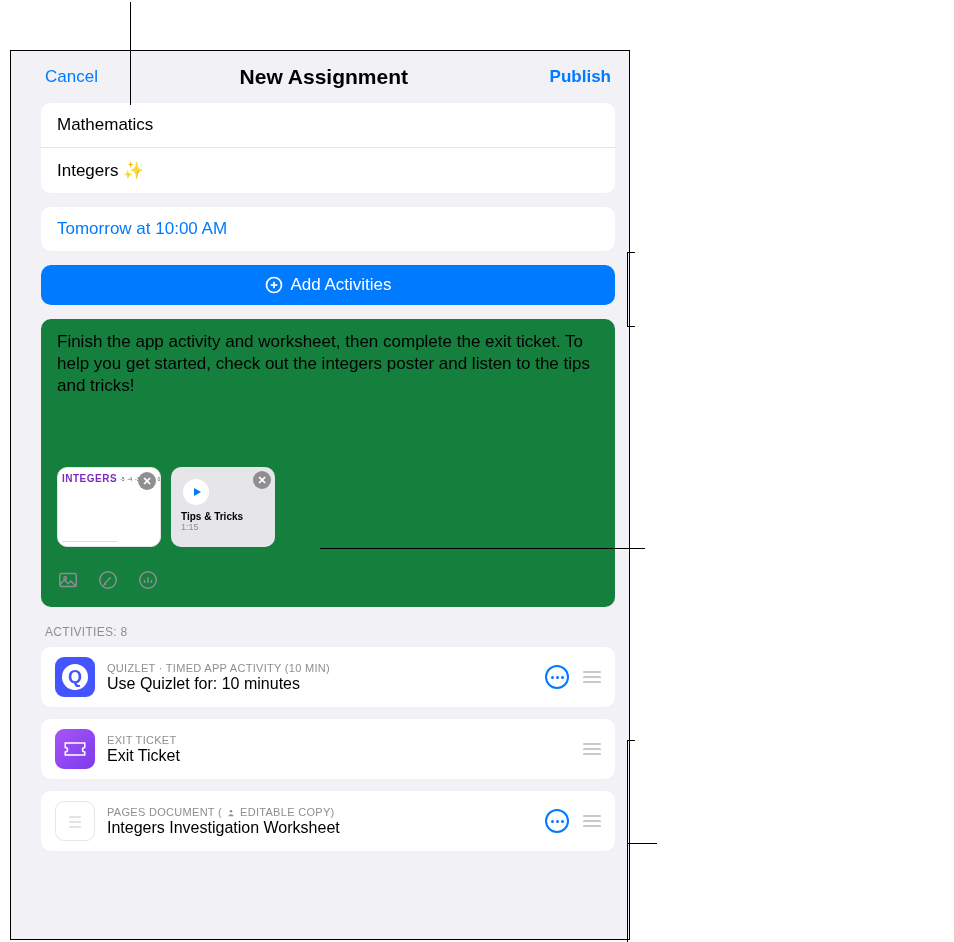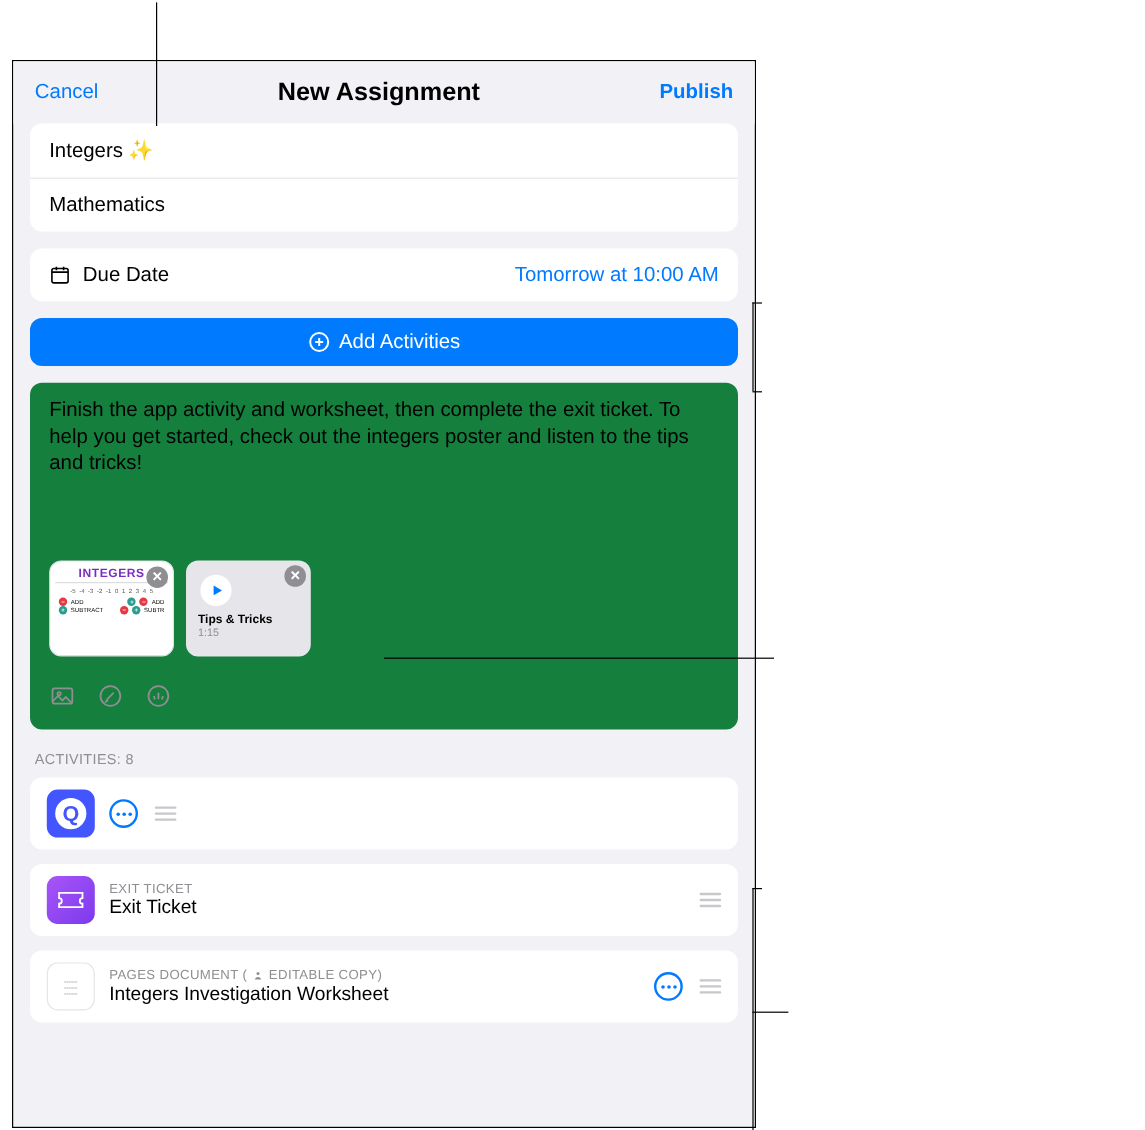--- a/index.html
+++ b/index.html
@@ -18,6 +18,7 @@
     display: flex;
     flex-direction: column;
     overflow: hidden;
+    padding-left: 16px;
   }
   
   .header {

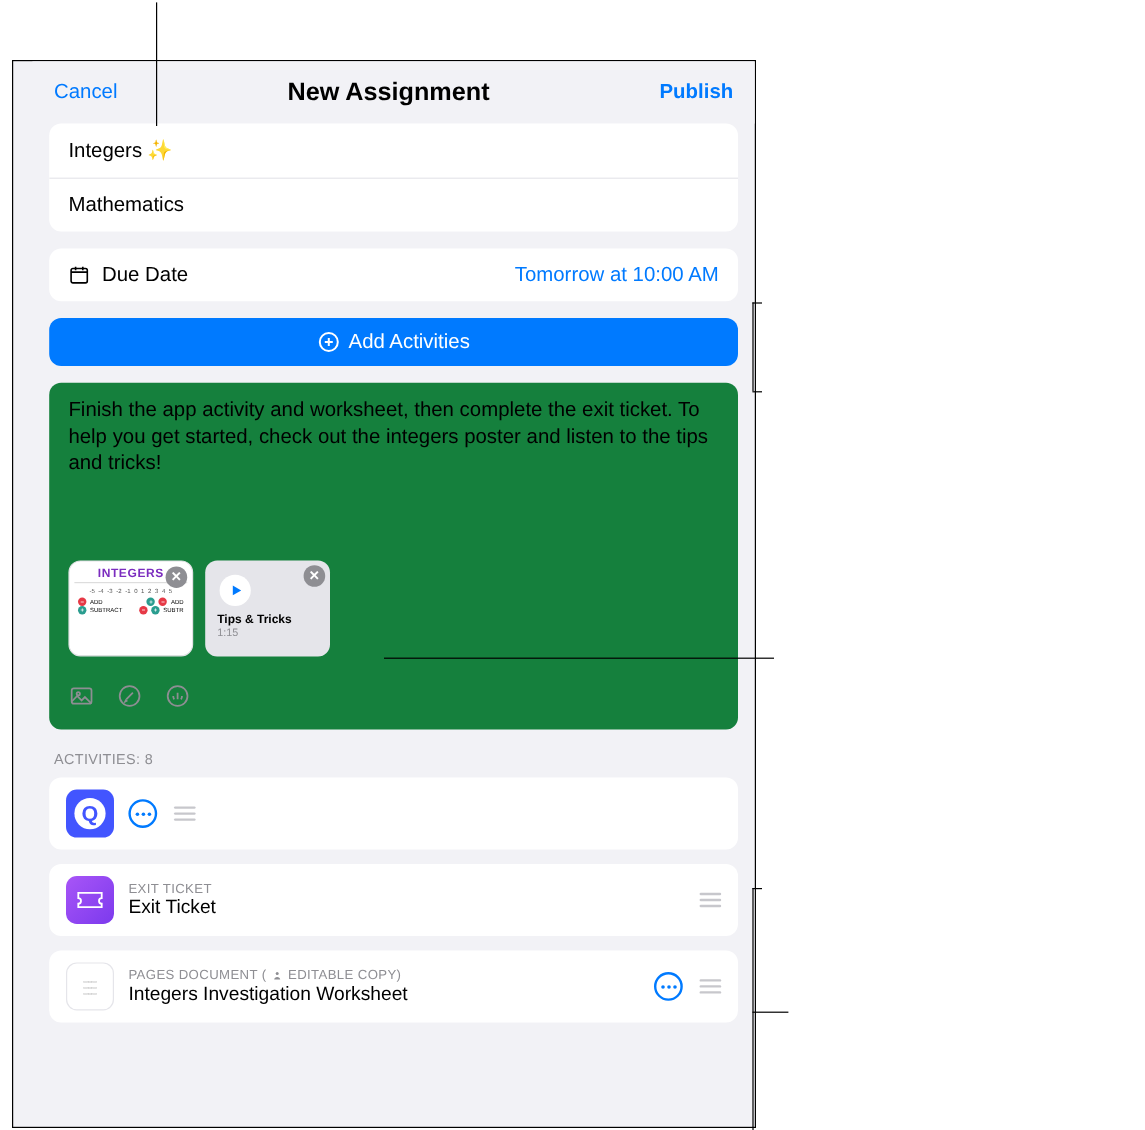--- a/index.html
+++ b/index.html
@@ -328,10 +328,10 @@
 
   <div class="section section-first">
     <div class="row">
+      <span>Mathematics</span>
+    </div>
+    <div class="row">
       <span>Integers ✨</span>
-    </div>
-    <div class="row">
-      <span>Mathematics</span>
     </div>
   </div>
 

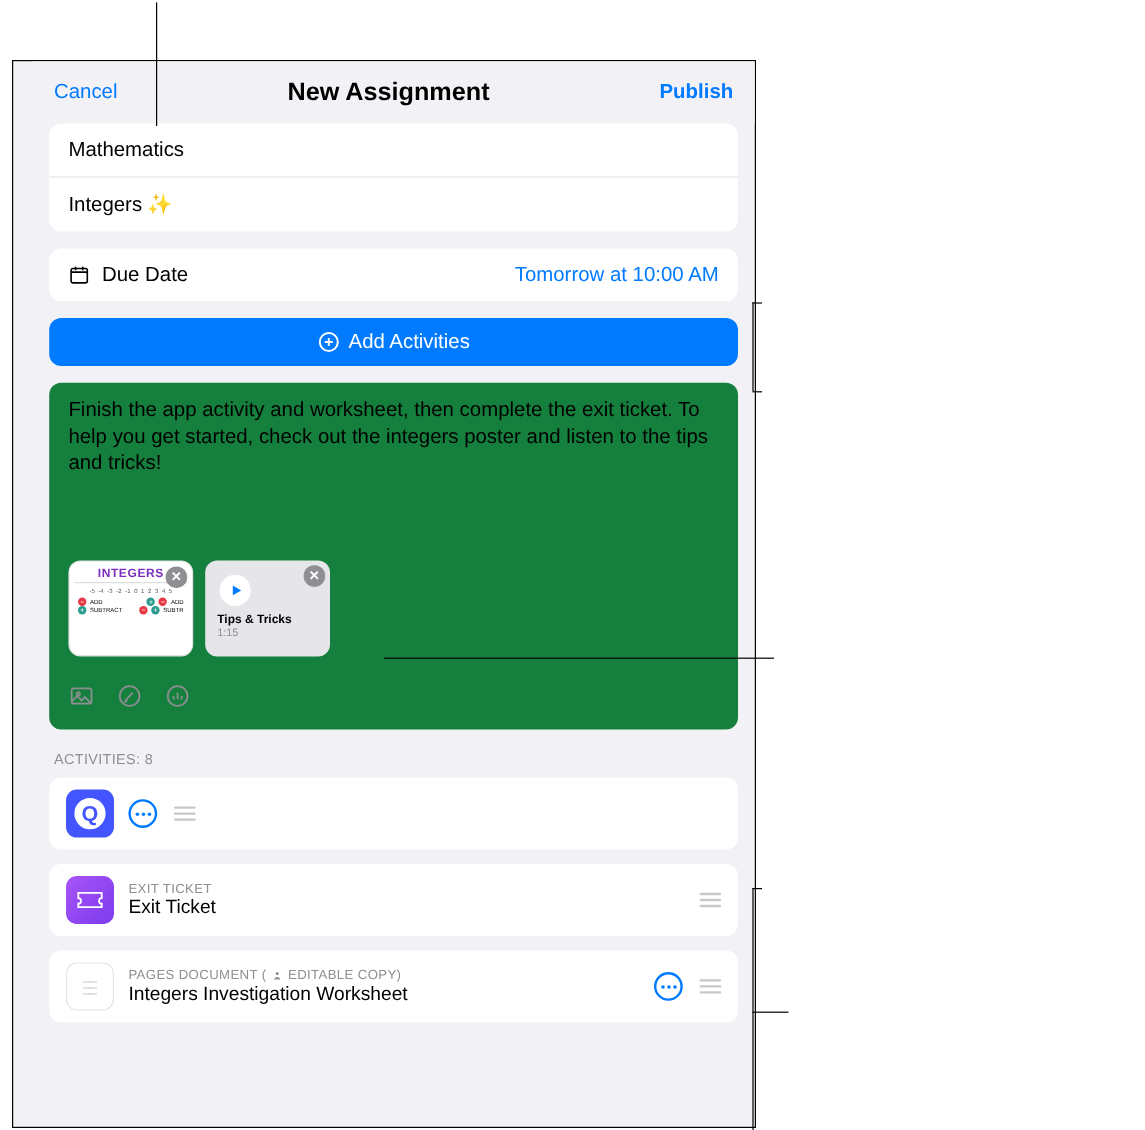--- a/index.html
+++ b/index.html
@@ -337,17 +337,6 @@
 
   <div class="section">
     <div class="row">
-      <div class="left">
-        <span class="icon16">
-          <svg viewBox="0 0 24 24" fill="none" stroke="currentColor" stroke-width="1.8">
-            <rect x="3" y="5" width="18" height="16" rx="2"></rect>
-            <line x1="3" y1="9" x2="21" y2="9"></line>
-            <line x1="8" y1="3" x2="8" y2="7"></line>
-            <line x1="16" y1="3" x2="16" y2="7"></line>
-          </svg>
-        </span>
-        <span class="label">Due Date</span>
-      </div>
       <span class="value">Tomorrow at 10:00 AM</span>
     </div>
   </div>

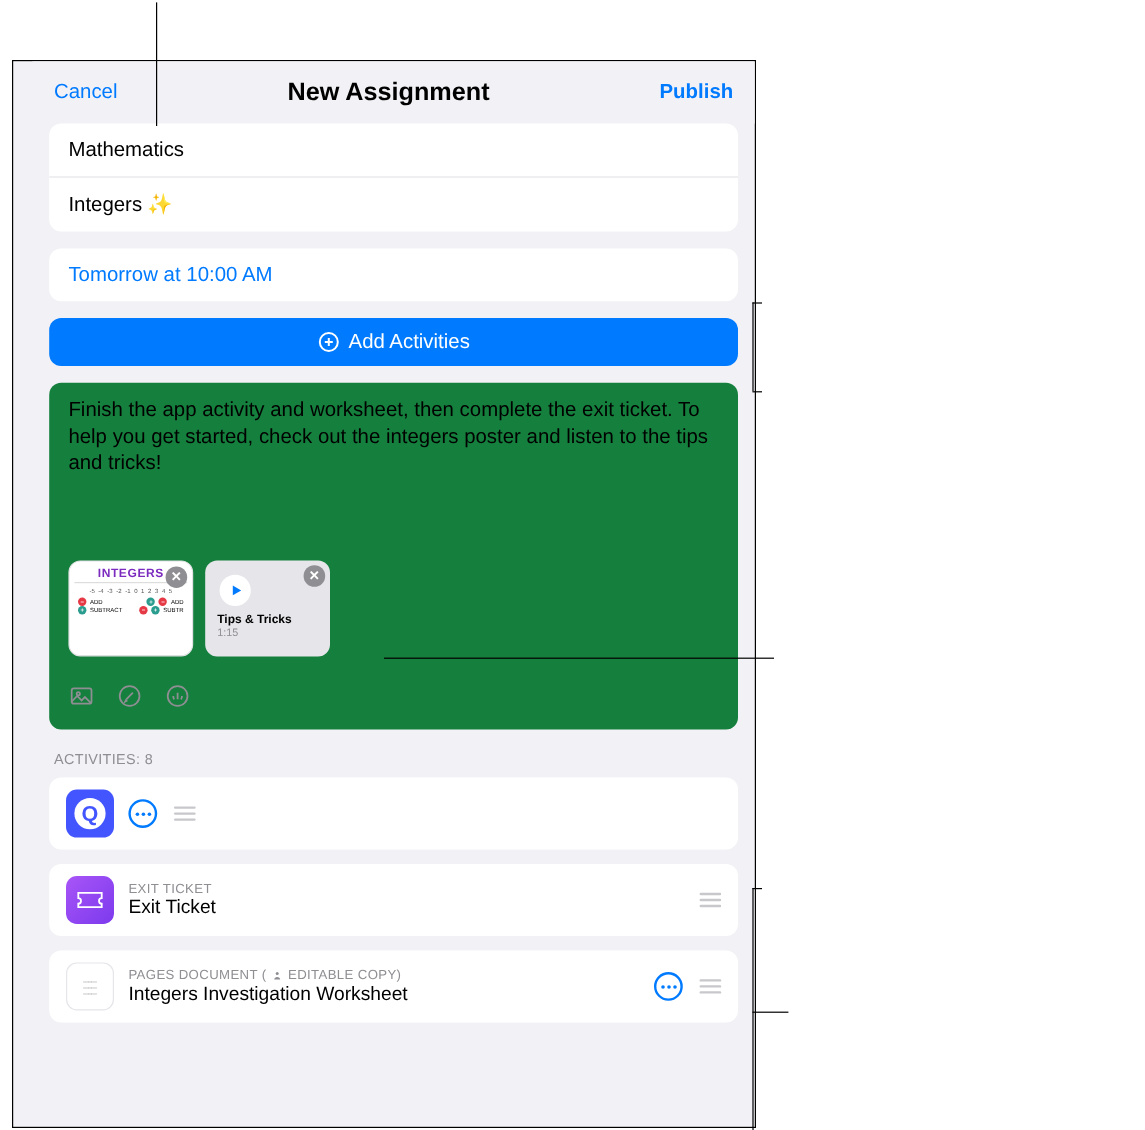--- a/index.html
+++ b/index.html
@@ -144,7 +144,6 @@
     padding: 4px;
     font-size: 6px;
     display: flex;
-    flex-direction: column;
   }
   .integers-title {
     background: #fff;

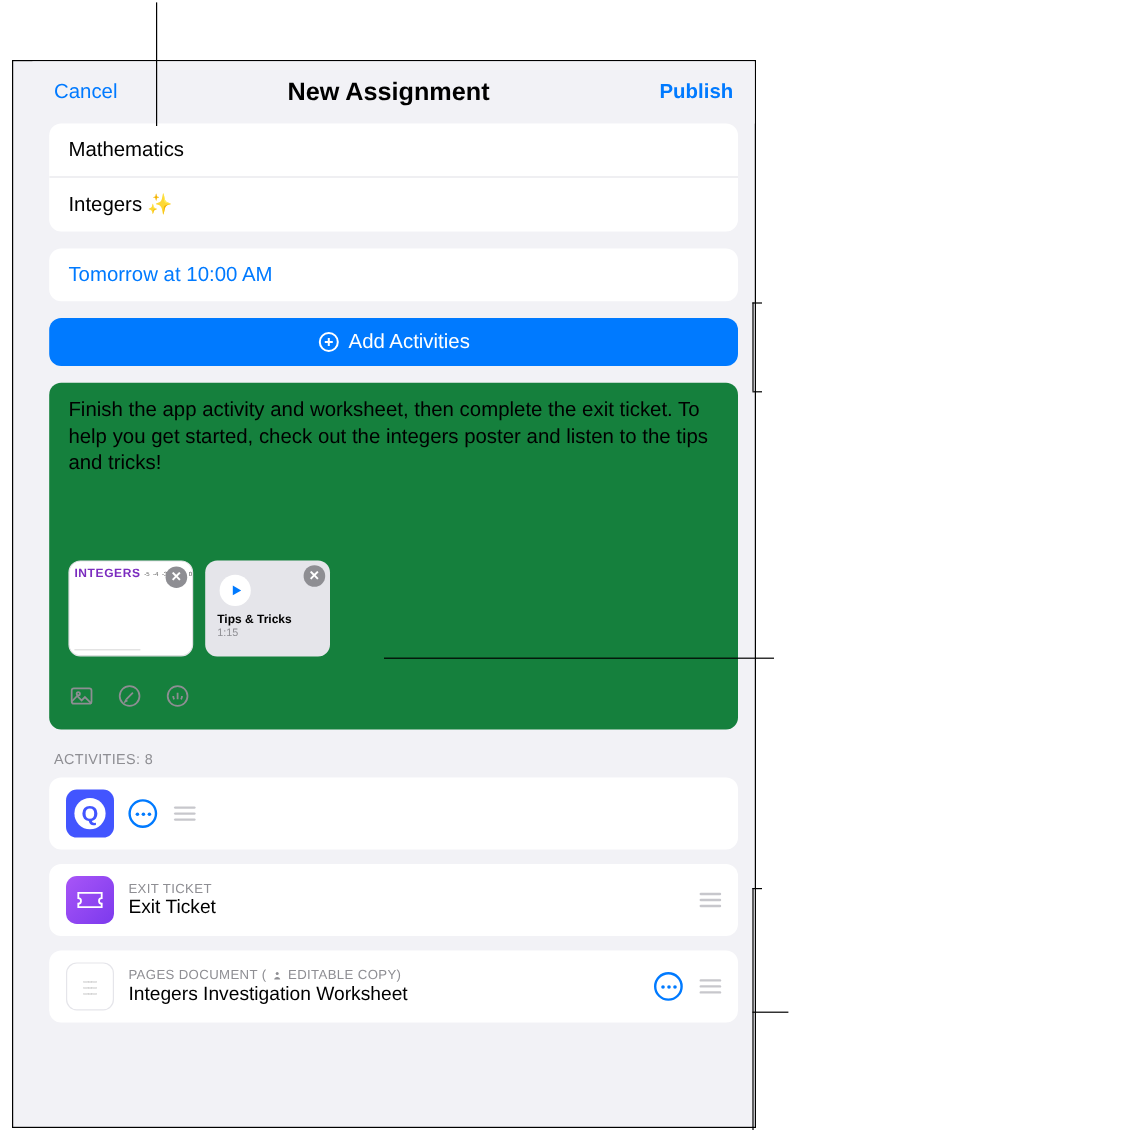--- a/index.html
+++ b/index.html
@@ -436,6 +436,12 @@
     <div class="thumb quizlet">
       <div class="q">Q</div>
     </div>
+    <div class="body">
+      <div class="meta-line">
+        <span>QUIZLET · TIMED APP ACTIVITY (10 MIN)</span>
+      </div>
+      <div class="title-line">Use Quizlet for: 10 minutes</div>
+    </div>
     <div class="actions">
       <div class="circle-more">
         <div class="dots">

